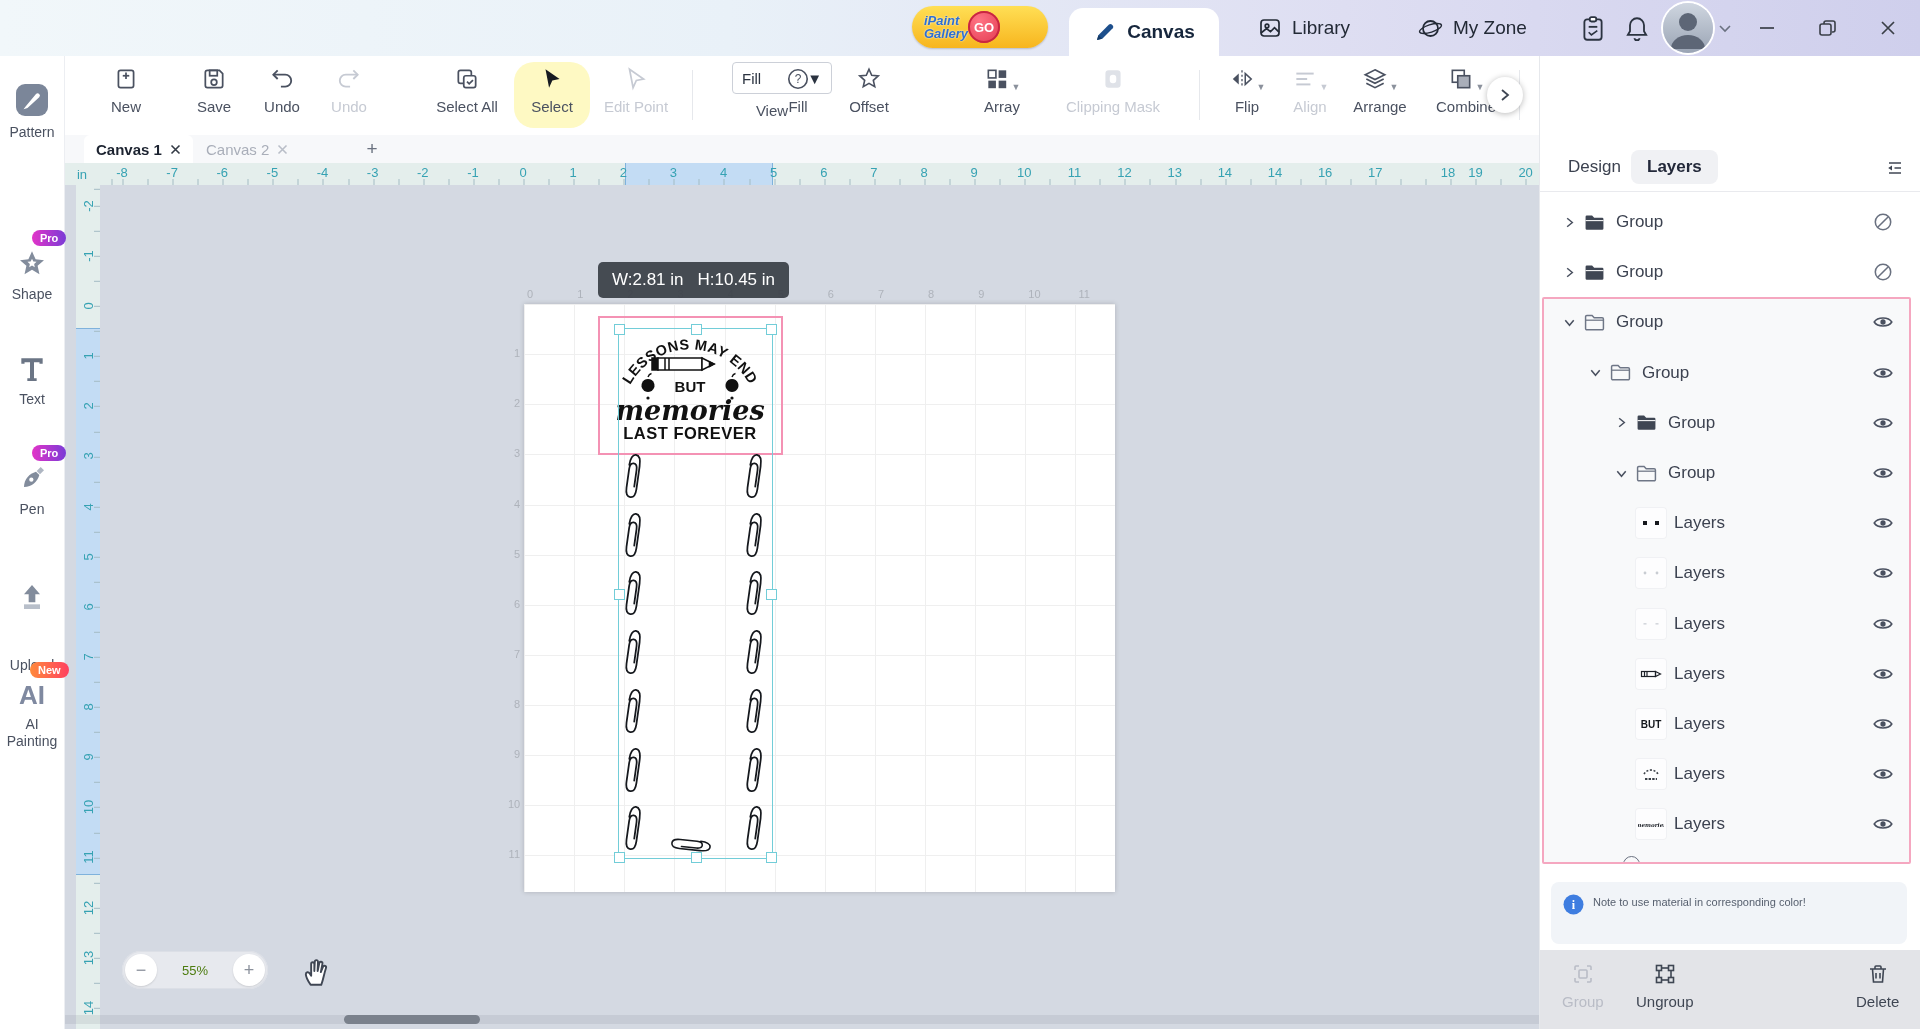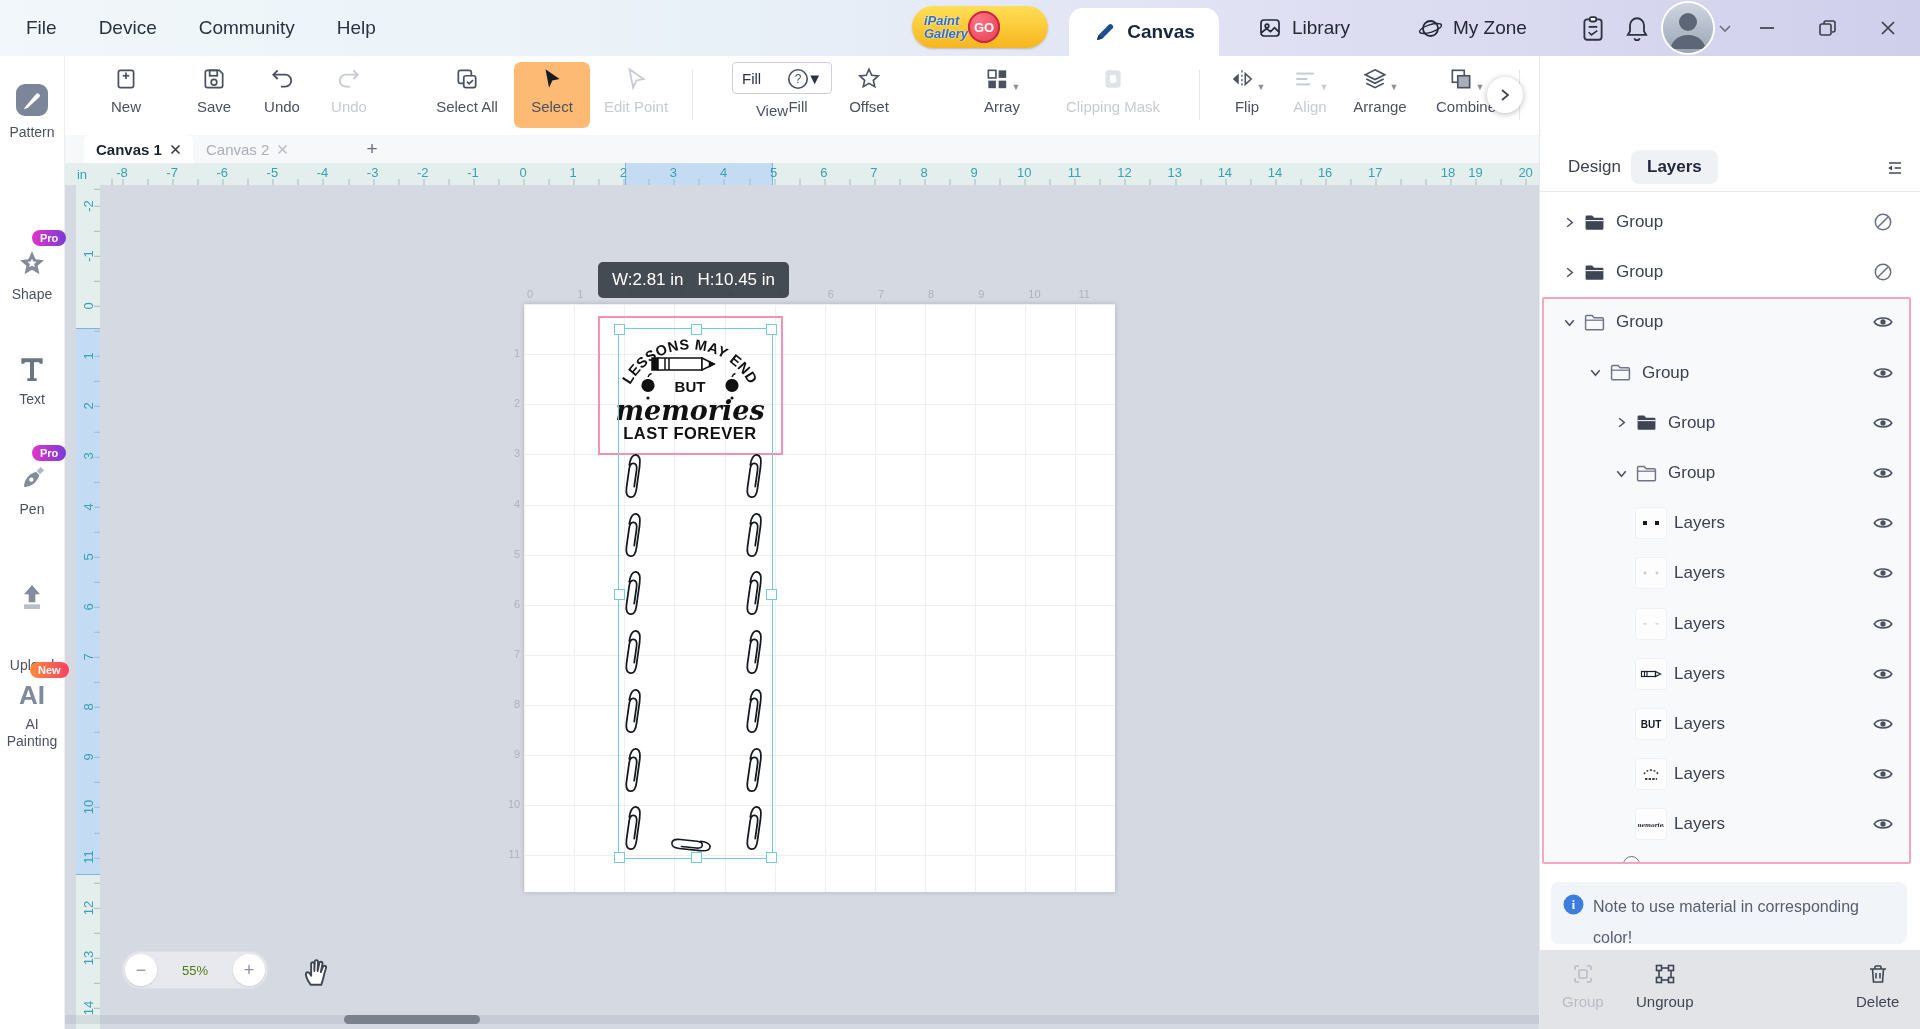--- a/index.html
+++ b/index.html
@@ -136,12 +136,6 @@
 <div class="app">
 
   <div class="topbar">
-    <div class="menu">
-      <span>File</span>
-      <span>Device</span>
-      <span>Community</span>
-      <span>Help</span>
-    </div>
 
     <div class="ipaint">
       <div class="txt">

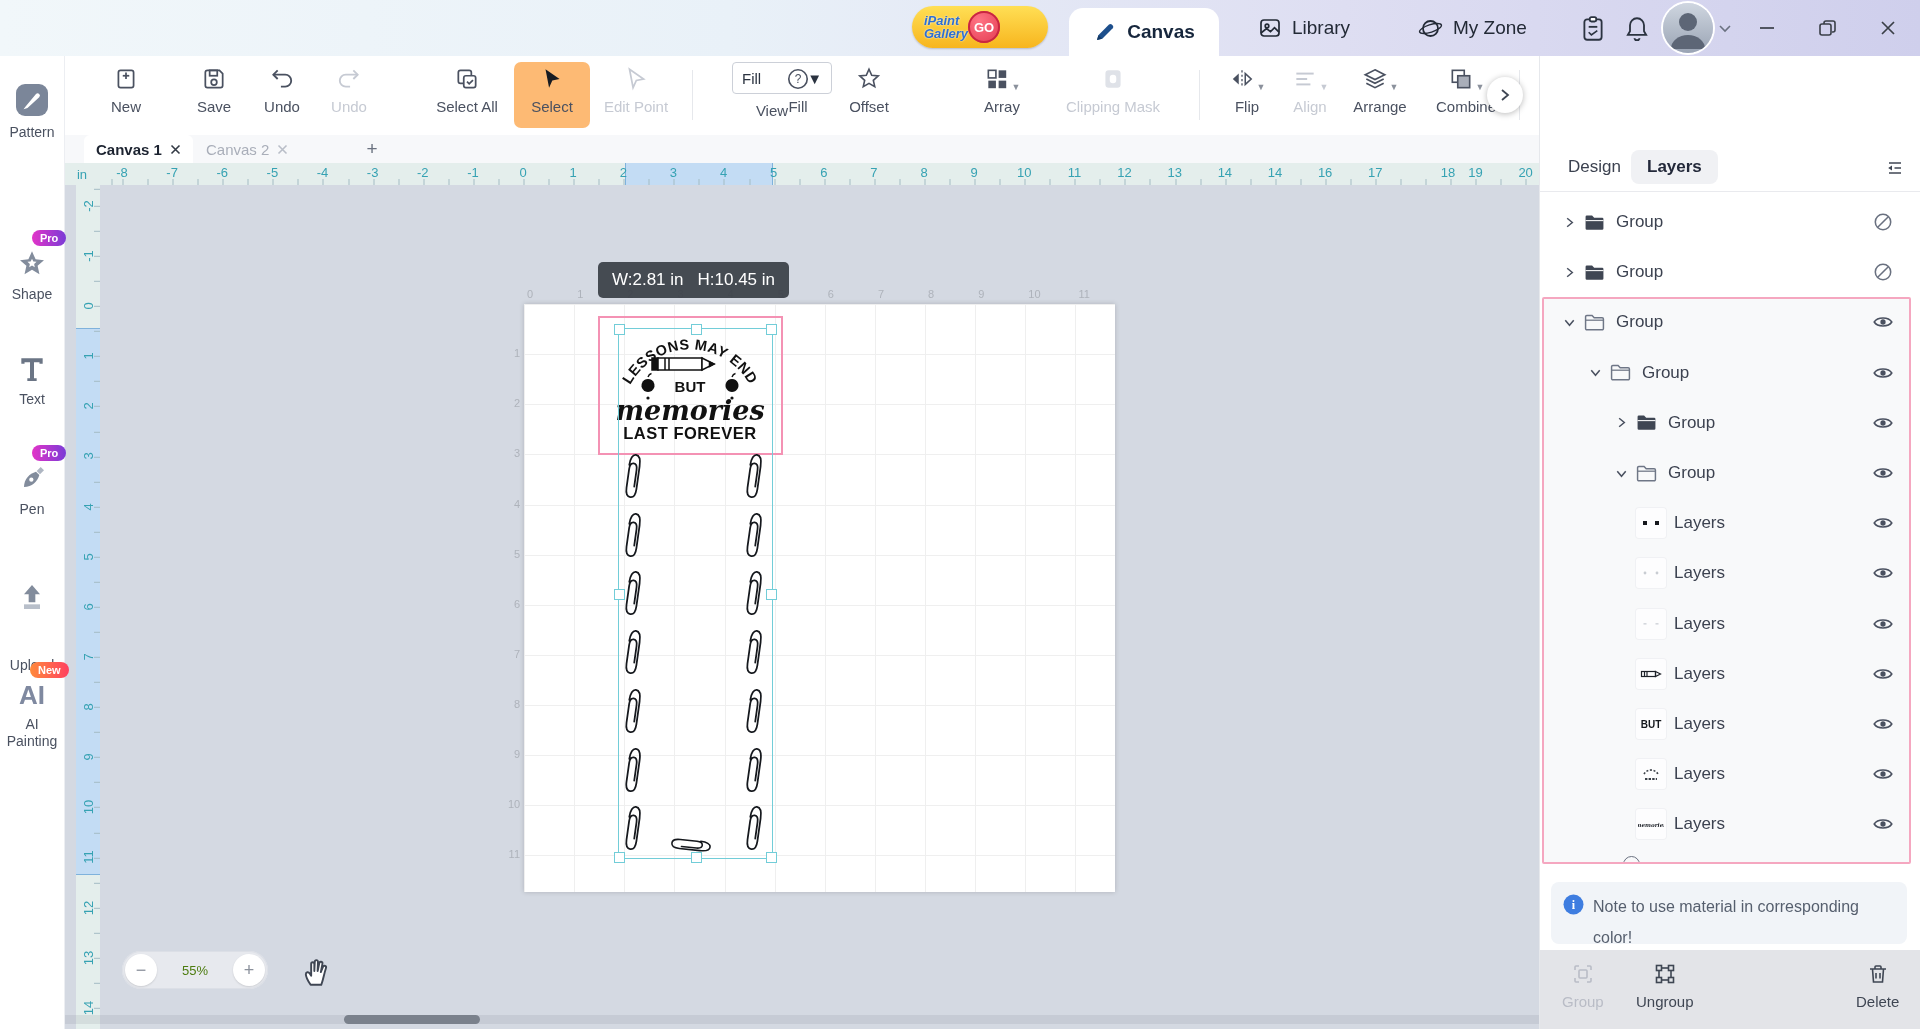--- a/index.html
+++ b/index.html
@@ -37,7 +37,7 @@
   .tbtn{position:absolute;top:6px;width:76px;height:66px;display:flex;flex-direction:column;
      align-items:center;justify-content:flex-start;gap:6px;font-size:15px;color:#4a5160;}
   .tbtn .ic{height:30px;display:flex;align-items:flex-end;justify-content:center;}
-  .tbtn.active{background:#fdba74;border-radius:7px;}
+  .tbtn.active{background:#fef9c3;border-radius:20px;}
   .tbtn.disabled{color:#c6cad3;}
   .tbtn .caret{font-size:9px;color:#8b919c;margin-left:2px;}
   .tdivider{position:absolute;top:14px;width:1px;height:50px;background:#e6e8ec;}

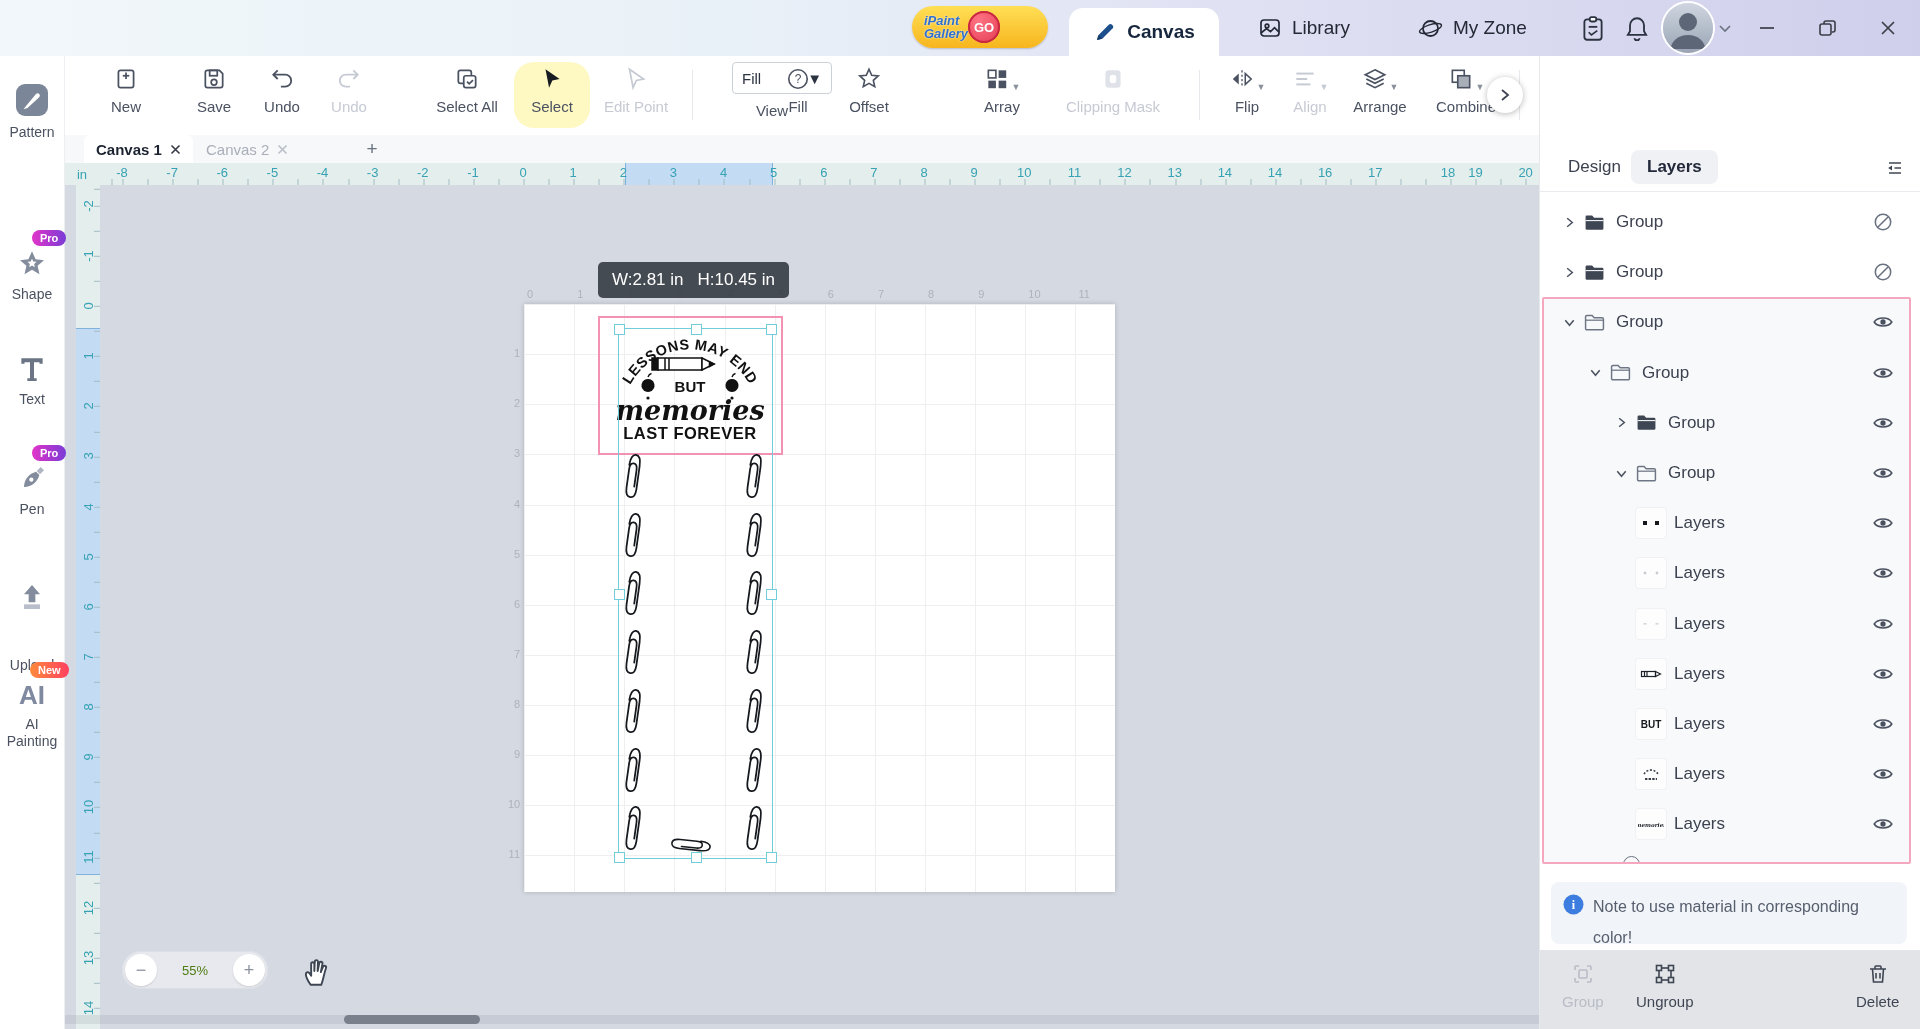--- a/index.html
+++ b/index.html
@@ -124,7 +124,7 @@
   .thumbtile{width:30px;height:30px;background:#fdfdfe;border-radius:3px;box-shadow:0 0 0 1px #f0f1f4;
      display:flex;align-items:center;justify-content:center;}
   .notebox{position:absolute;left:11px;top:826px;width:356px;height:62px;background:#f1f4f8;border-radius:8px;}
-  .notebox .ntxt{position:absolute;left:42px;top:9px;width:300px;font-size:16px;line-height:31px;color:#565f6e;}
+  .notebox .ntxt{position:absolute;left:42px;top:9px;width:300px;font-size:11px;line-height:23px;color:#565f6e;}
   .pfooter{position:absolute;left:0;top:894px;width:381px;height:79px;background:#e3e4e8;}
   .fitem{position:absolute;top:12px;display:flex;flex-direction:column;align-items:center;gap:7px;font-size:15px;}
   .fitem.on{color:#3f4653;}

